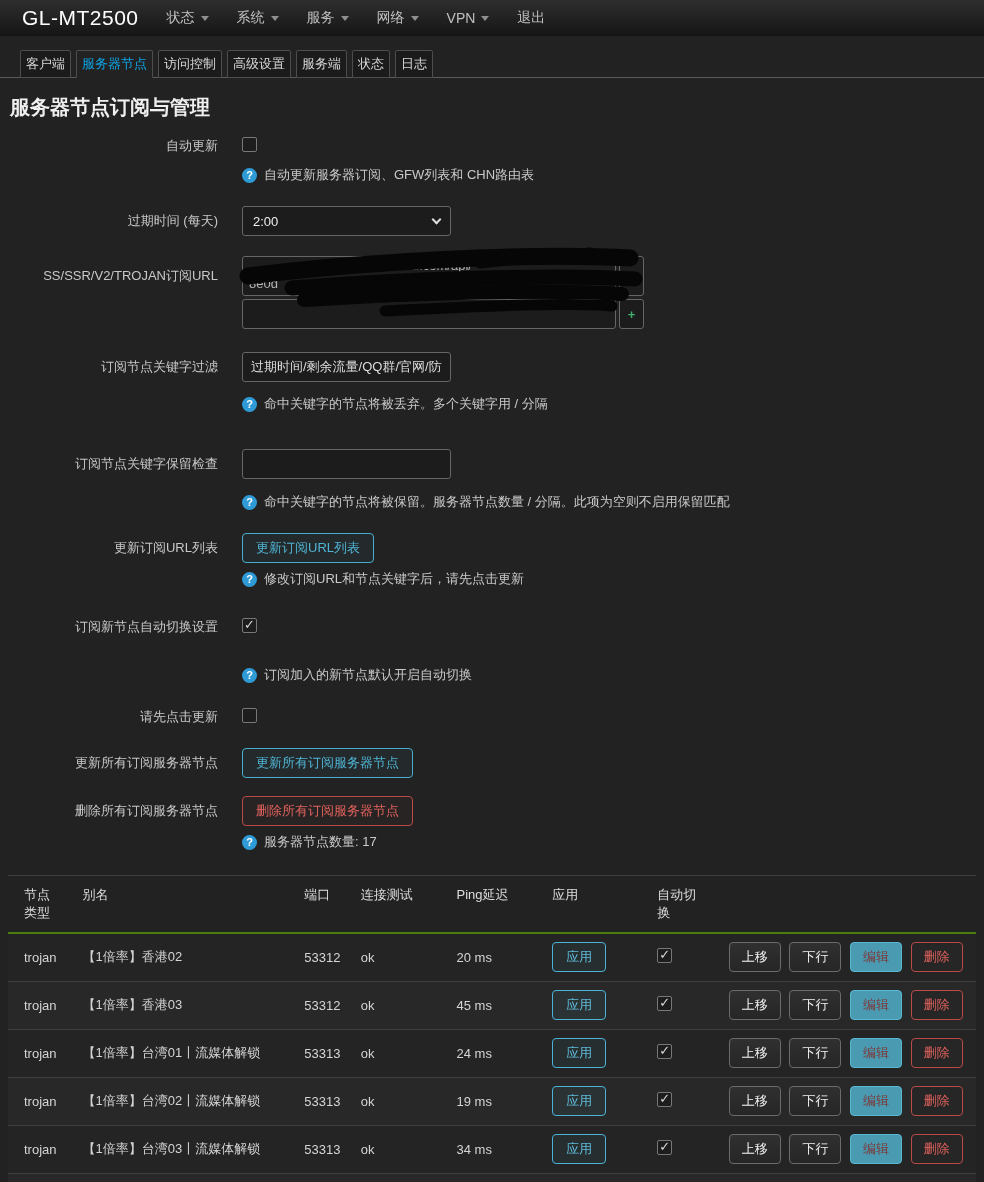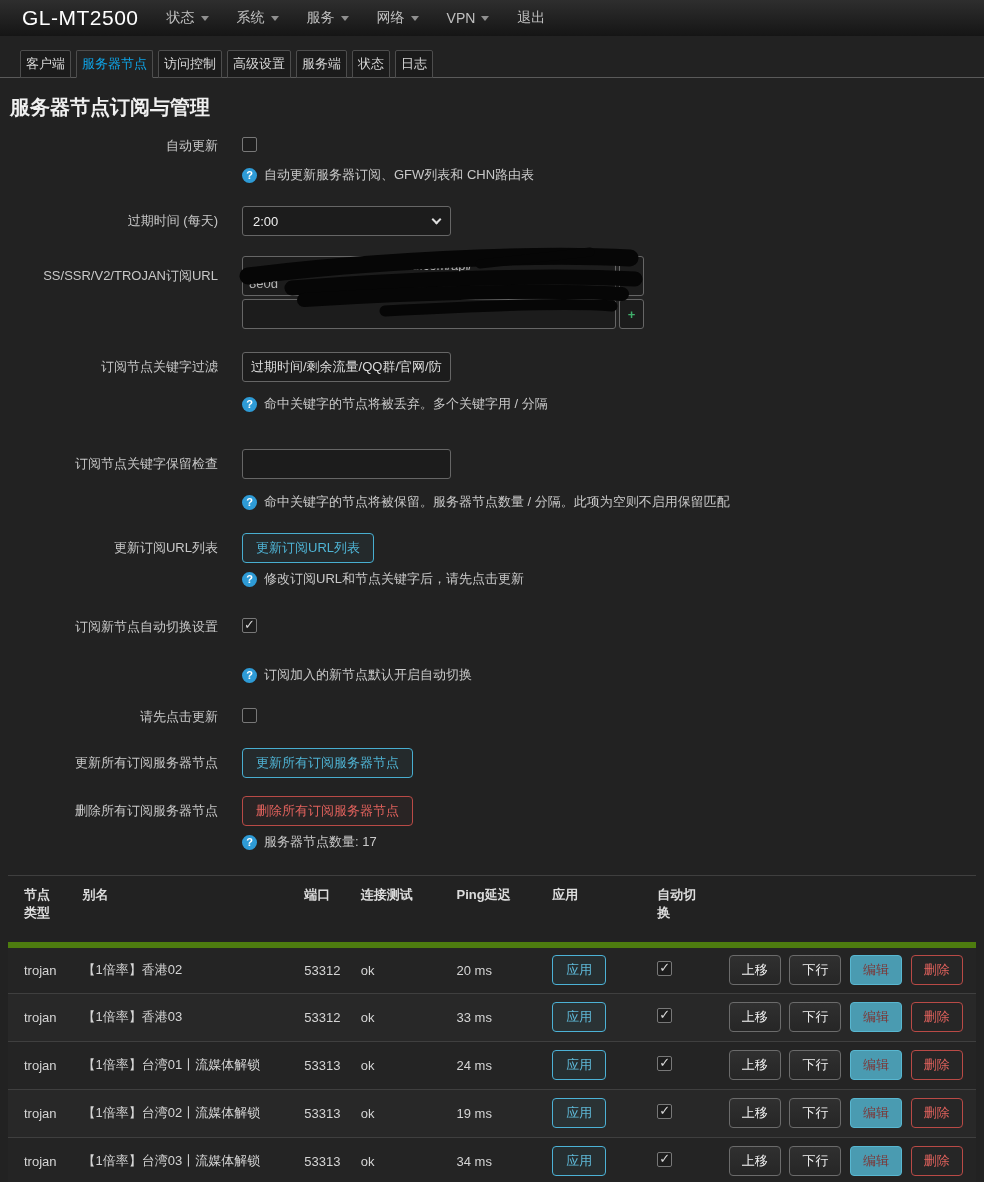--- a/index.html
+++ b/index.html
@@ -131,8 +131,8 @@
     border-top:1px solid #3f3f3f;
   }
   table.nodes th {
-    text-align:left; font-weight:bold; color:#dddddd;
-    padding:10px 4px 20px 16px; border-bottom:6px solid #4d7c0f; vertical-align:top;
+    text-align:left; font-weight:normal; color:#dddddd;
+    padding:10px 4px 10px 16px; border-bottom:2px solid #4d7c0f; vertical-align:top;
   }
   table.nodes td {
     height:48px; padding:0 4px 0 16px; border-bottom:1px solid #3f3f3f; vertical-align:middle;

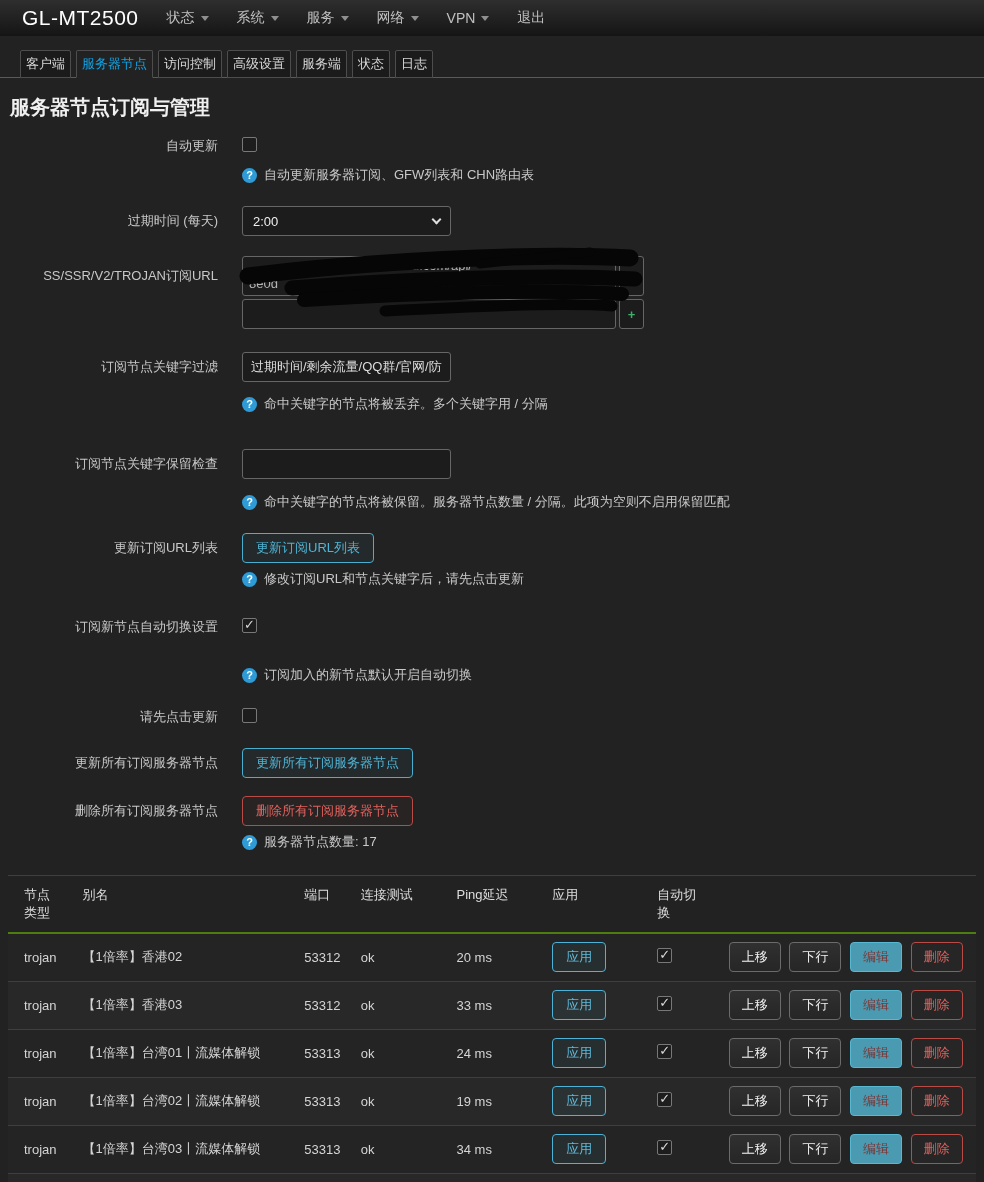--- a/index.html
+++ b/index.html
@@ -361,7 +361,7 @@
         <td>【1倍率】香港03</td>
         <td>53312</td>
         <td class="ok">ok</td>
-        <td class="ok">33 ms</td>
+        <td class="ok">45 ms</td>
         <td><button class="btn-apply">应用</button></td>
         <td><span class="checkbox checked"></span></td>
         <td>

